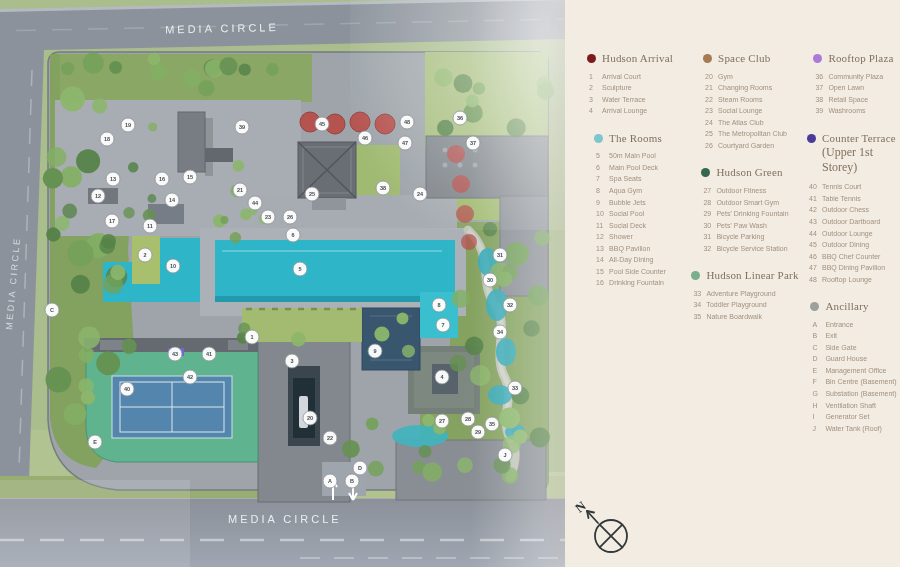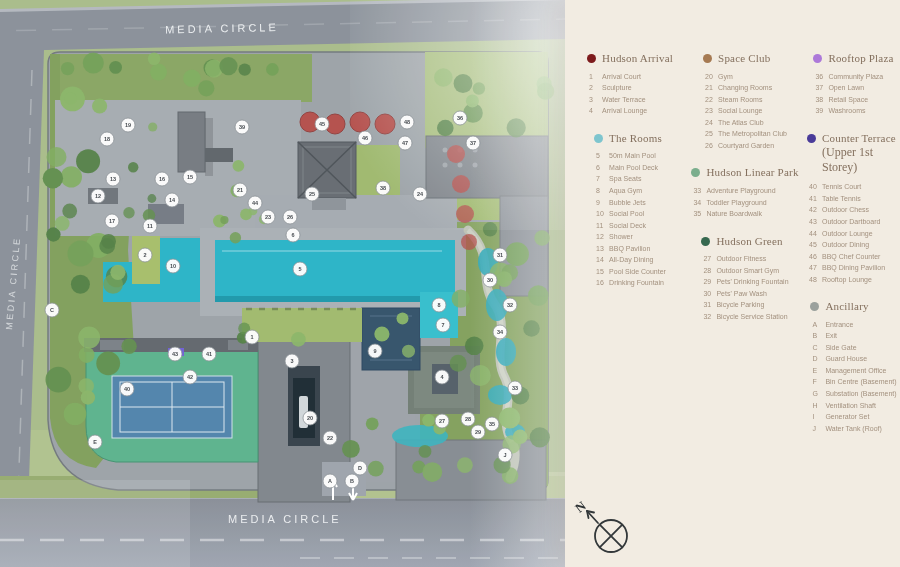--- a/index.html
+++ b/index.html
@@ -629,6 +629,38 @@
           </div>
           <div class="section">
             <div class="sec-head">
+              <span class="dot" style="background: rgb(54, 104, 79);"></span>
+              <div>
+                <div class="sec-title">Hudson Green</div>
+              </div>
+            </div>
+            <div class="row">
+              <span class="num">27</span>
+              <span class="lbl">Outdoor Fitness</span>
+            </div>
+            <div class="row">
+              <span class="num">28</span>
+              <span class="lbl">Outdoor Smart Gym</span>
+            </div>
+            <div class="row">
+              <span class="num">29</span>
+              <span class="lbl">Pets' Drinking Fountain</span>
+            </div>
+            <div class="row">
+              <span class="num">30</span>
+              <span class="lbl">Pets' Paw Wash</span>
+            </div>
+            <div class="row">
+              <span class="num">31</span>
+              <span class="lbl">Bicycle Parking</span>
+            </div>
+            <div class="row">
+              <span class="num">32</span>
+              <span class="lbl">Bicycle Service Station</span>
+            </div>
+          </div>
+          <div class="section">
+            <div class="sec-head">
               <span class="dot" style="background: rgb(123, 174, 141);"></span>
               <div>
                 <div class="sec-title">Hudson Linear Park</div>
@@ -645,38 +677,6 @@
             <div class="row">
               <span class="num">35</span>
               <span class="lbl">Nature Boardwalk</span>
-            </div>
-          </div>
-          <div class="section">
-            <div class="sec-head">
-              <span class="dot" style="background: rgb(54, 104, 79);"></span>
-              <div>
-                <div class="sec-title">Hudson Green</div>
-              </div>
-            </div>
-            <div class="row">
-              <span class="num">27</span>
-              <span class="lbl">Outdoor Fitness</span>
-            </div>
-            <div class="row">
-              <span class="num">28</span>
-              <span class="lbl">Outdoor Smart Gym</span>
-            </div>
-            <div class="row">
-              <span class="num">29</span>
-              <span class="lbl">Pets' Drinking Fountain</span>
-            </div>
-            <div class="row">
-              <span class="num">30</span>
-              <span class="lbl">Pets' Paw Wash</span>
-            </div>
-            <div class="row">
-              <span class="num">31</span>
-              <span class="lbl">Bicycle Parking</span>
-            </div>
-            <div class="row">
-              <span class="num">32</span>
-              <span class="lbl">Bicycle Service Station</span>
             </div>
           </div>
         </div>

